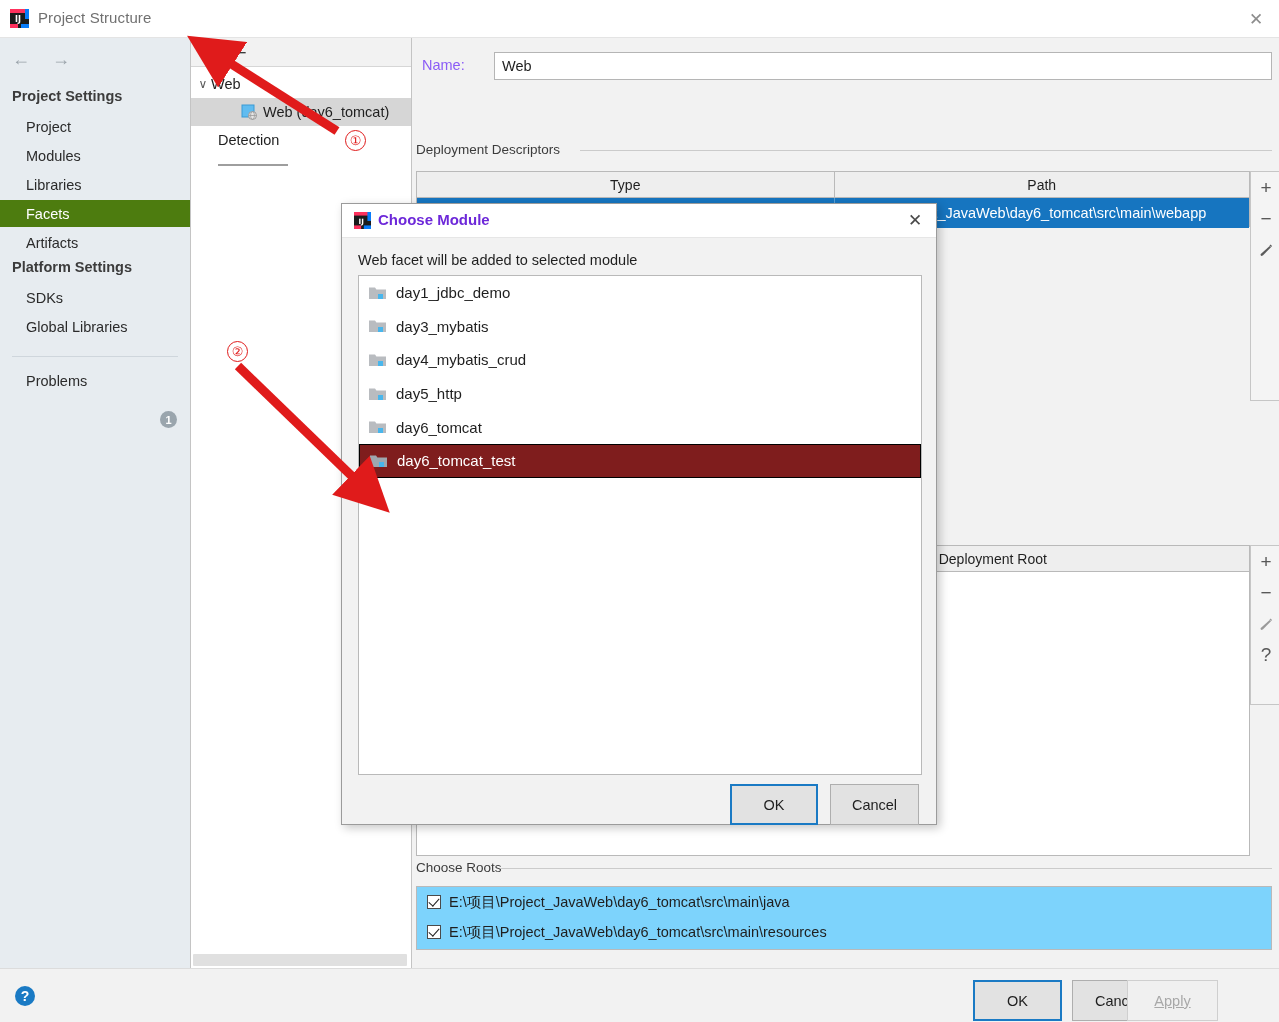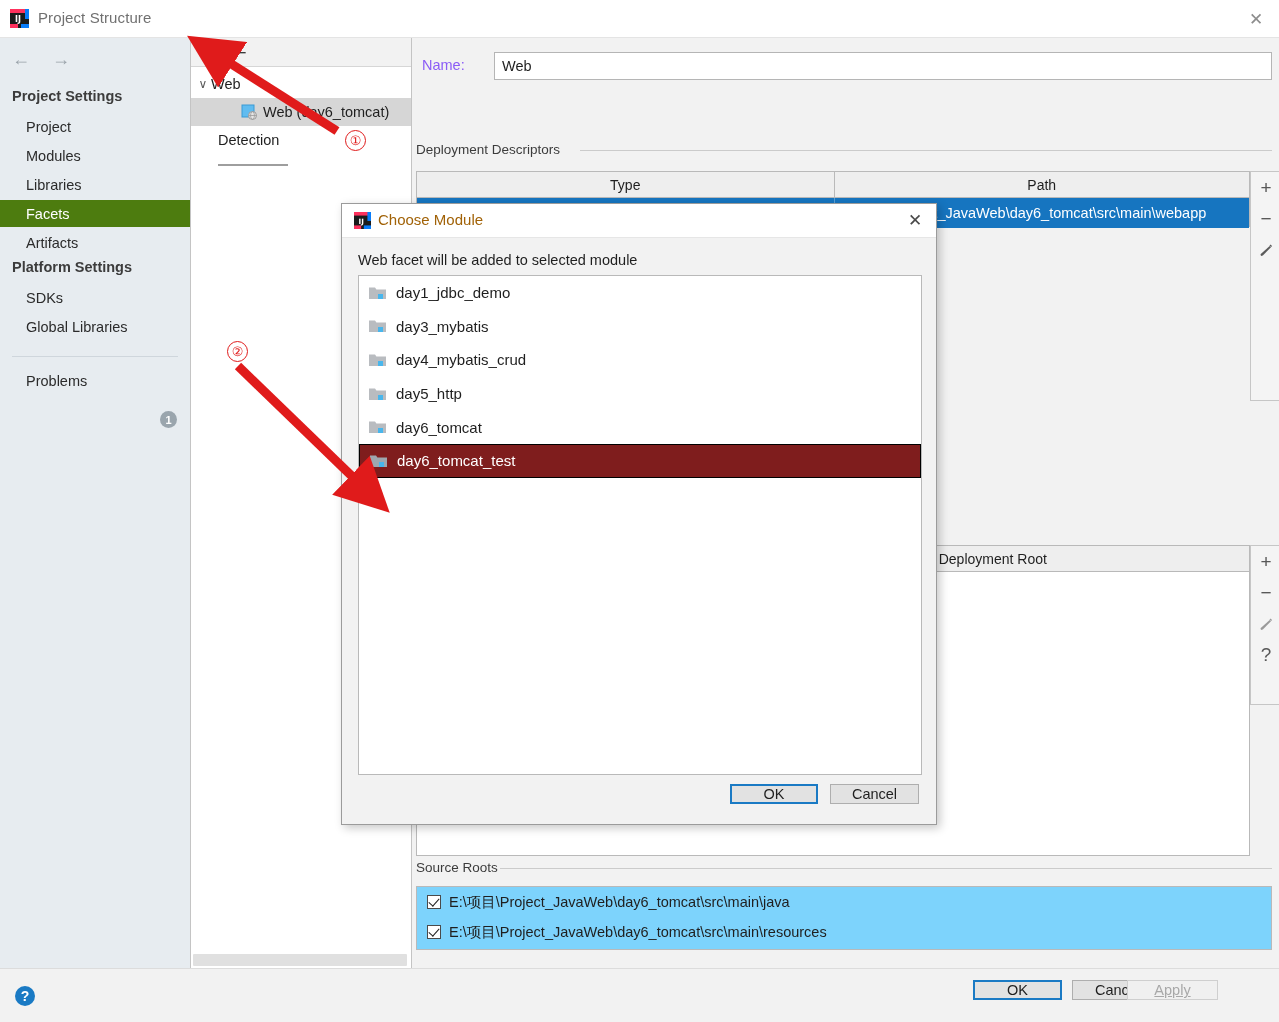--- a/index.html
+++ b/index.html
@@ -207,7 +207,7 @@
   }
   .modal-title .m-icon { position: absolute; left: 12px; top: 8px; width: 17px; height: 17px; }
   .modal-title .m-text {
-    position: absolute; left: 36px; top: 7px; font-size: 15px; color: #a16207;
+    position: absolute; left: 36px; top: 7px; font-size: 15px; color: #6d28d9; font-weight: bold;
   }
   .modal-title .m-close {
     position: absolute; right: 0; top: 0; width: 42px; height: 33px;

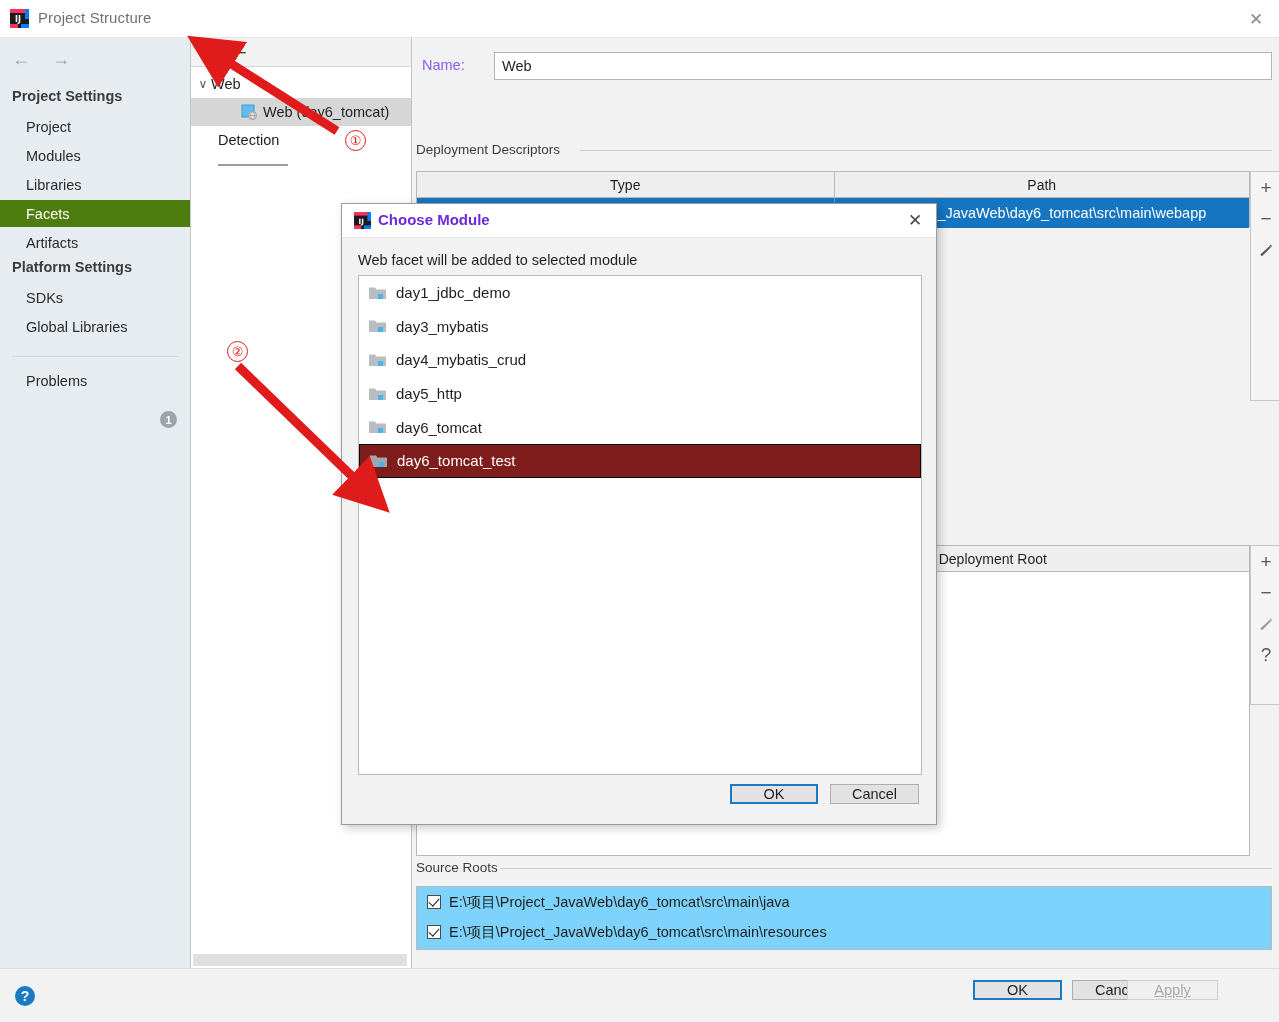--- a/index.html
+++ b/index.html
@@ -185,7 +185,7 @@
     font-size: 14px; font-weight: bold; display: flex; align-items: center; justify-content: center;
   }
   .btn {
-    position: absolute; height: 20px;
+    position: absolute; height: 41px;
     background: #e2e2e2; border: 1px solid #aeaeae;
     font-size: 14.5px; color: #1f1f1f;
     display: flex; align-items: center; justify-content: center;

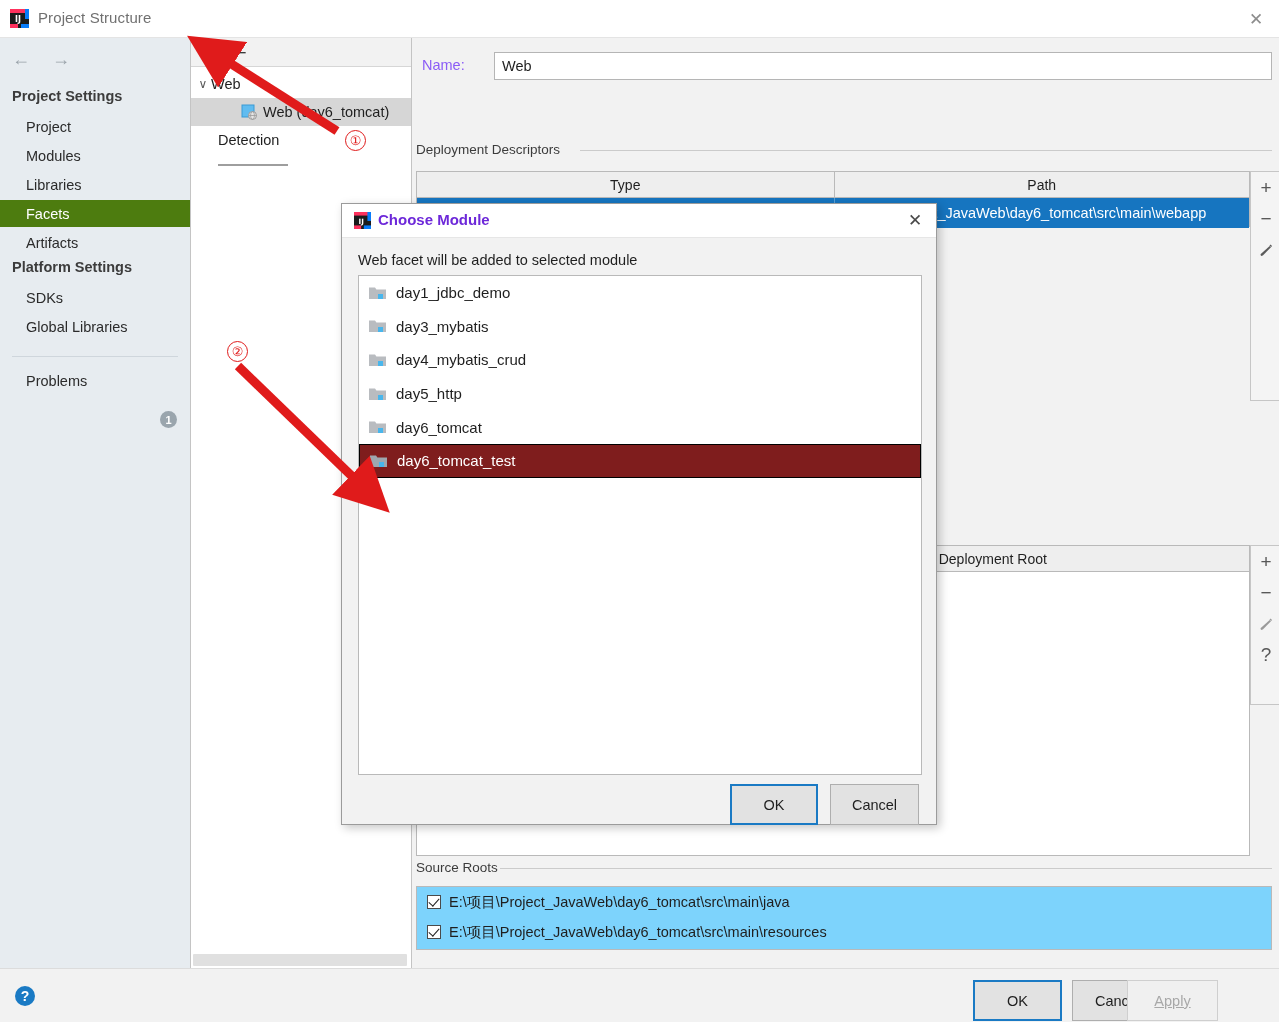--- a/index.html
+++ b/index.html
@@ -388,7 +388,7 @@
       <div class="sidebtn">?</div>
     </div>
 
-    <div class="sect-title" style="left:4px; top:822px;">Source Roots</div>
+    <div class="sect-title" style="left:4px; top:822px;">Choose Roots</div>
     <div class="sect-line" style="left:88px; top:830px; width:772px;"></div>
 
     <div class="srcbox" style="left:4px; top:848px; width:856px; height:64px;">

